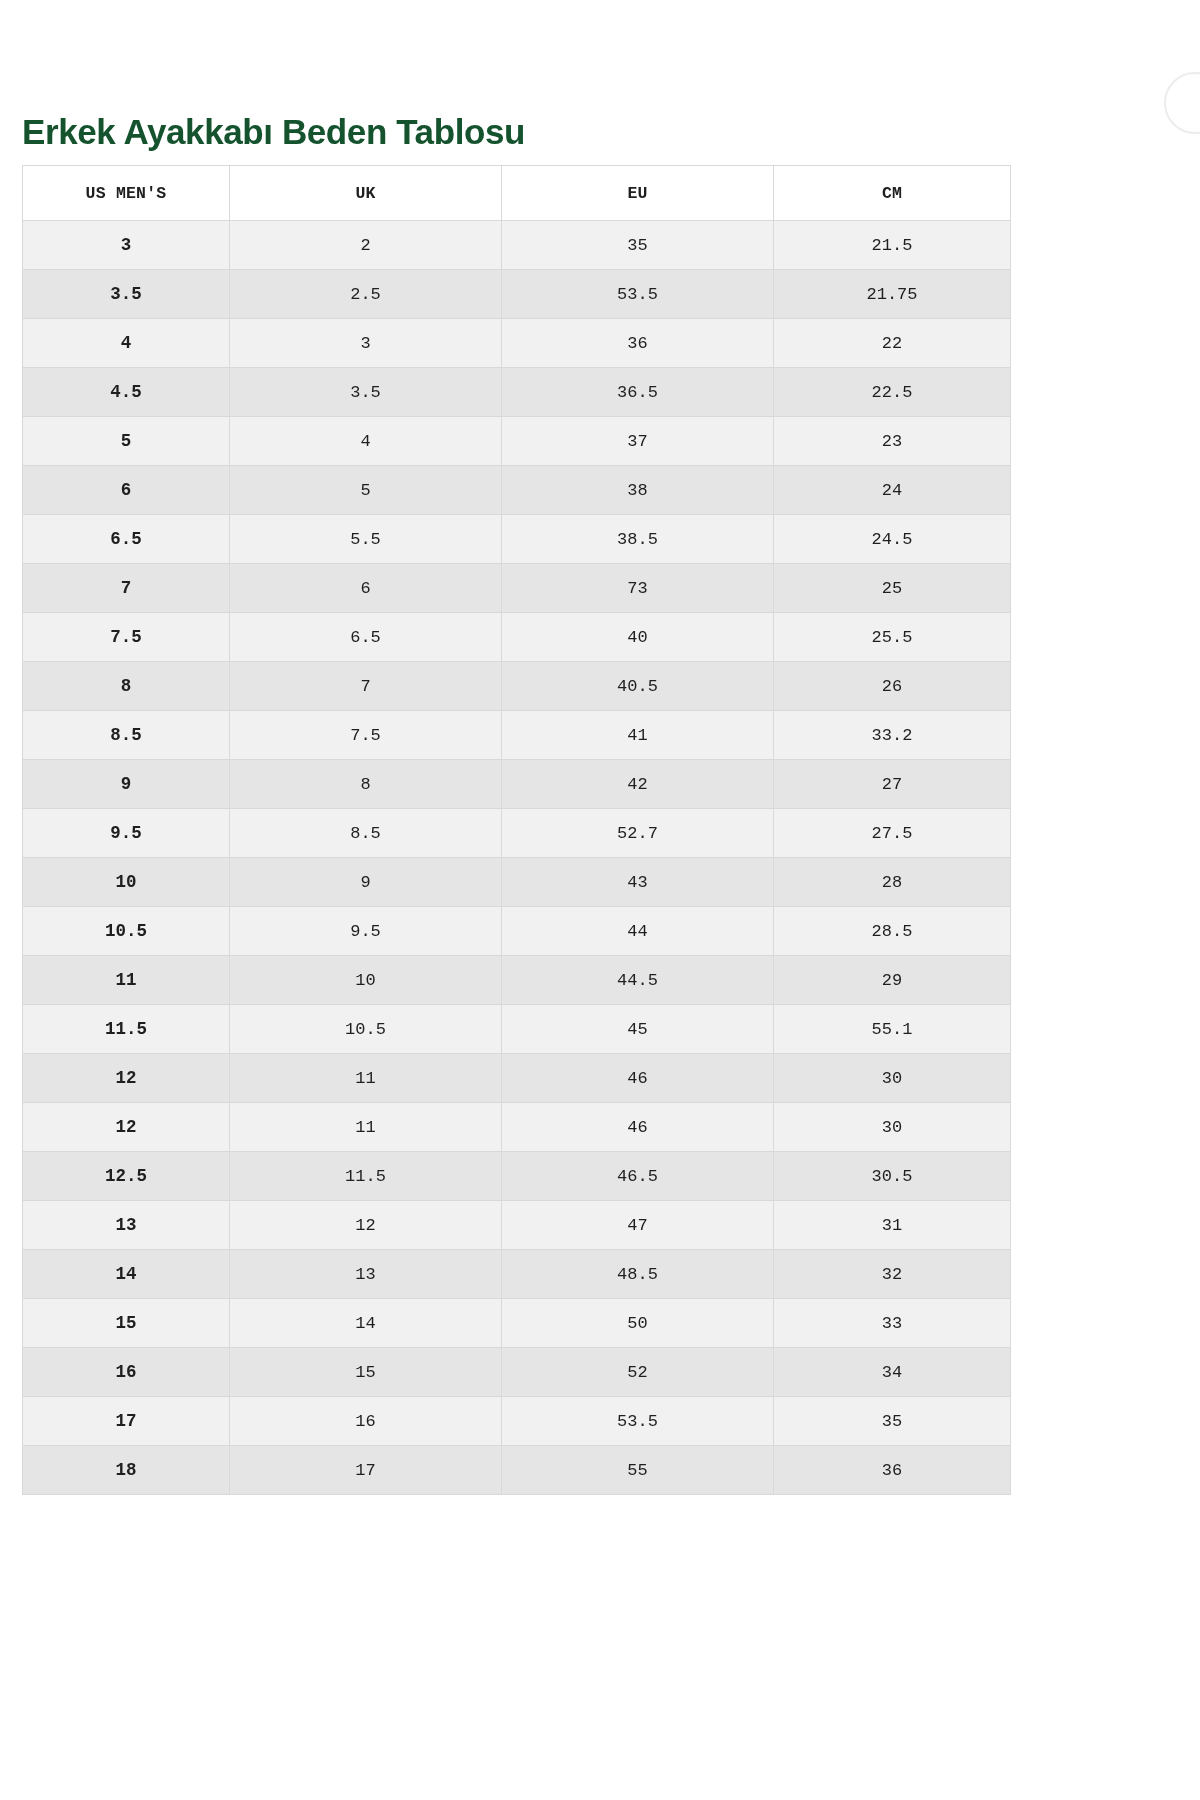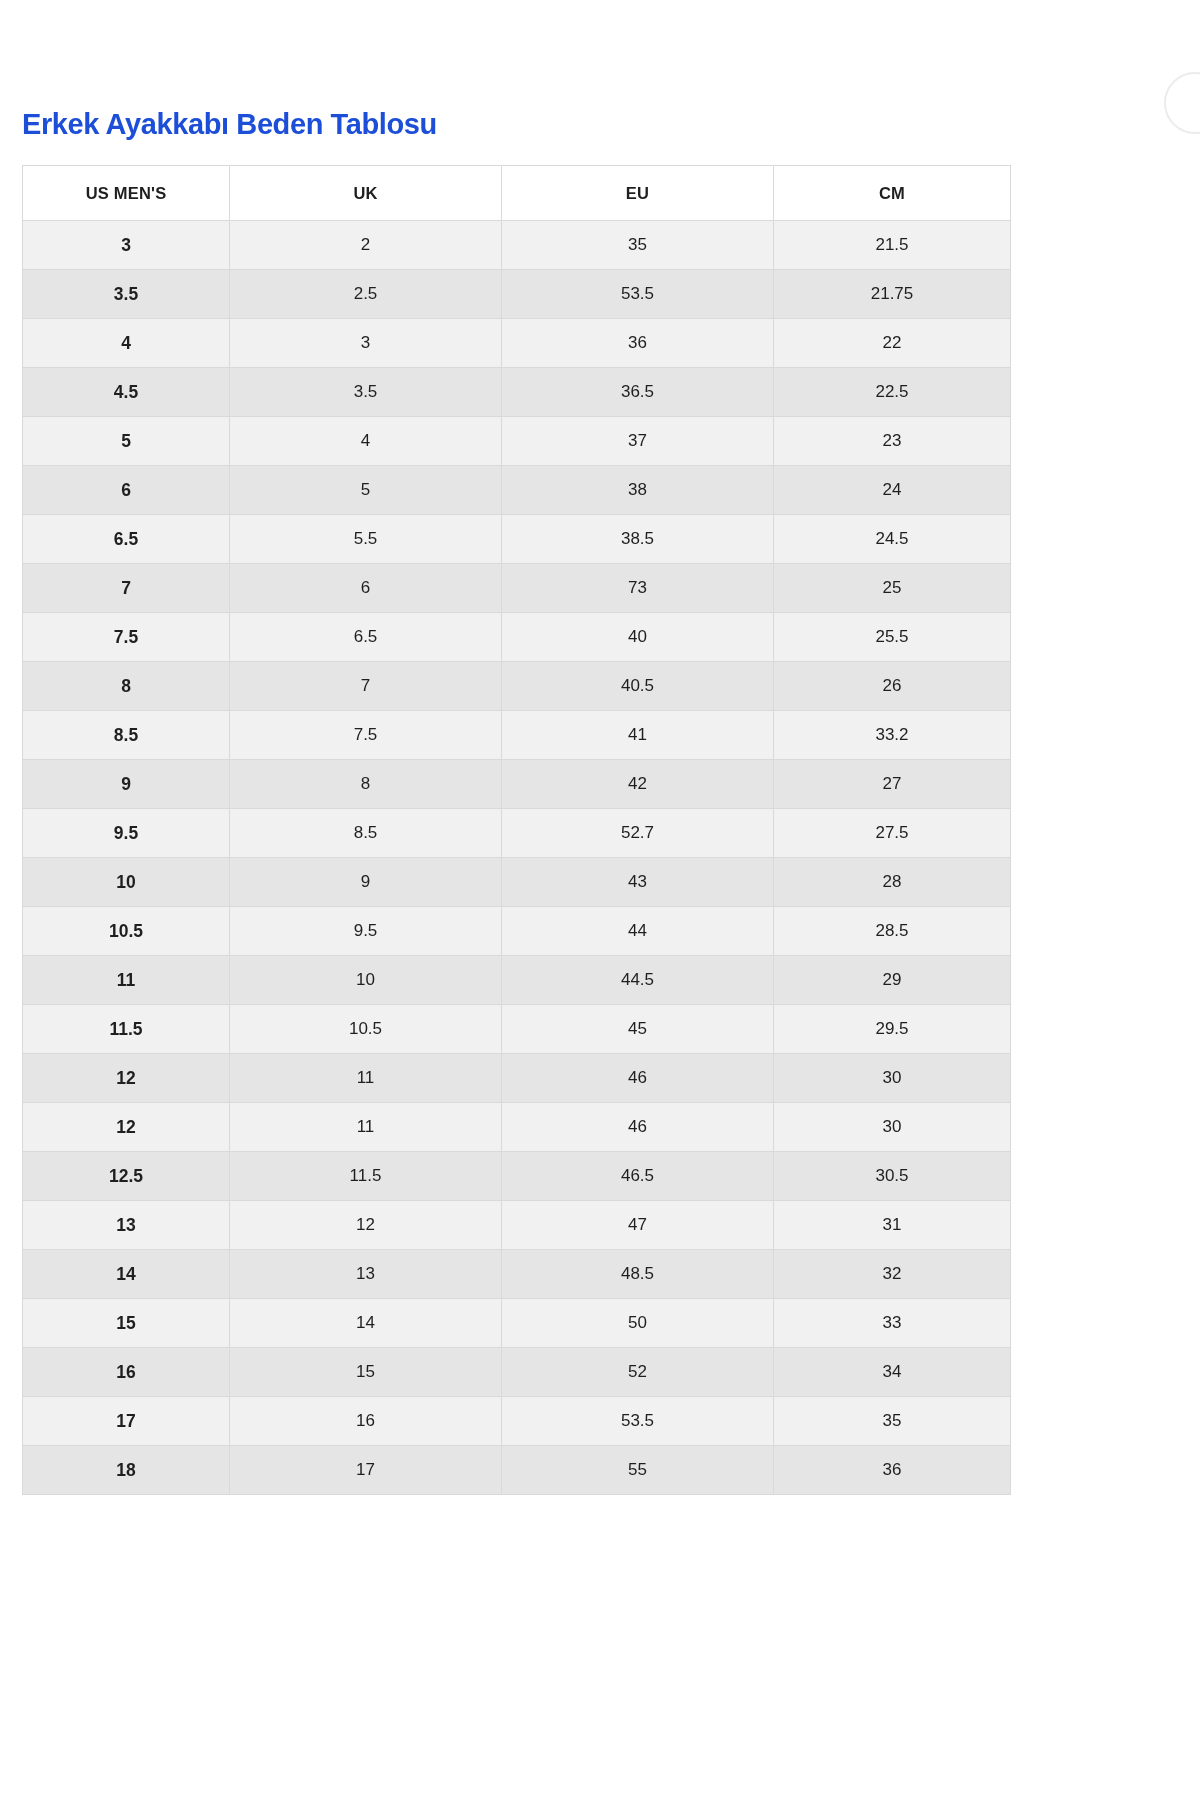--- a/index.html
+++ b/index.html
@@ -26,10 +26,10 @@
     position: absolute;
     left: 22px;
     top: 90px;
-    font-size: 29px;
+    font-size: 35px;
     font-weight: 700;
     letter-spacing: -0.4px;
-    color: #1d4ed8;
+    color: #14532d;
     line-height: 1.1;
     white-space: nowrap;
   }

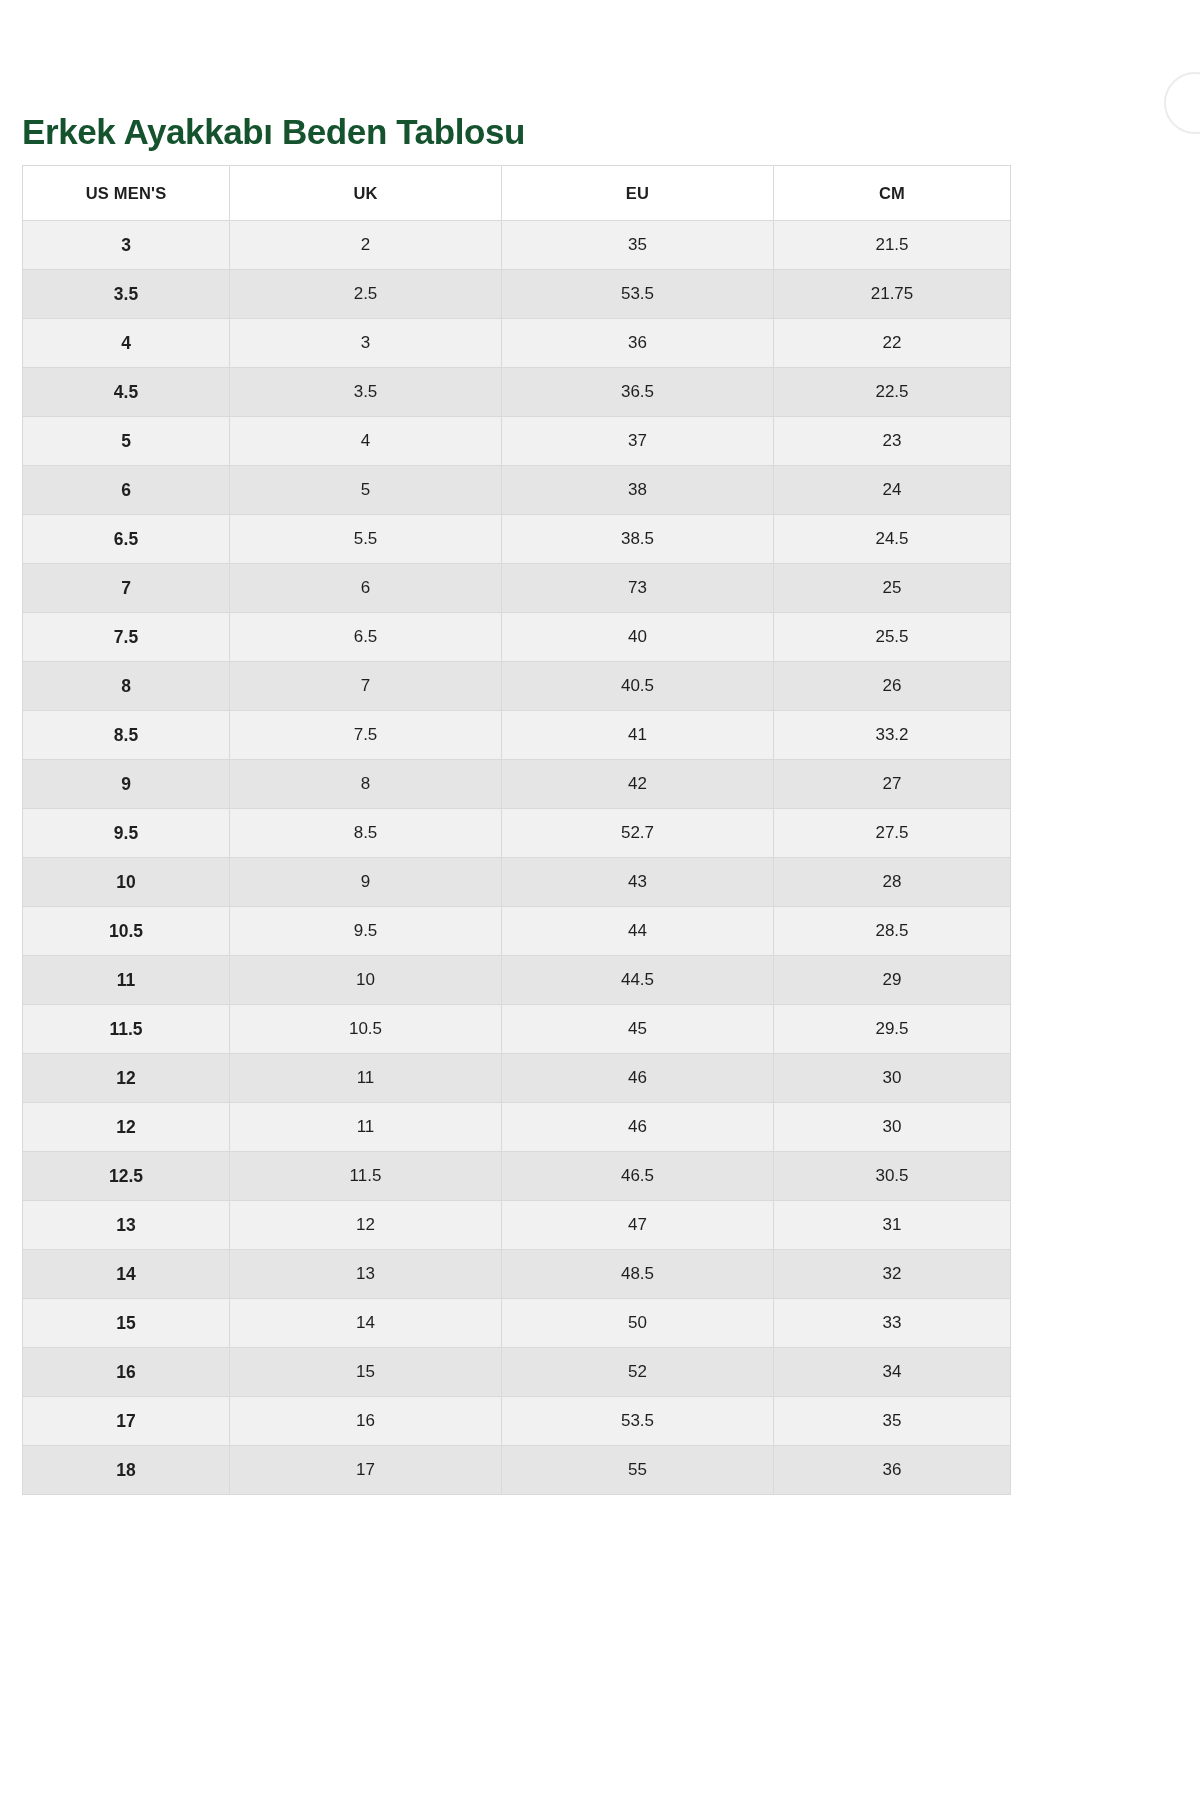--- a/index.html
+++ b/index.html
@@ -43,6 +43,7 @@
     border-collapse: collapse;
     width: 988px;
     table-layout: fixed;
+    font-family: Liberation Mono, monospace;
   }
   table.size-table col.c-us { width: 207px; }
   table.size-table col.c-uk { width: 272px; }

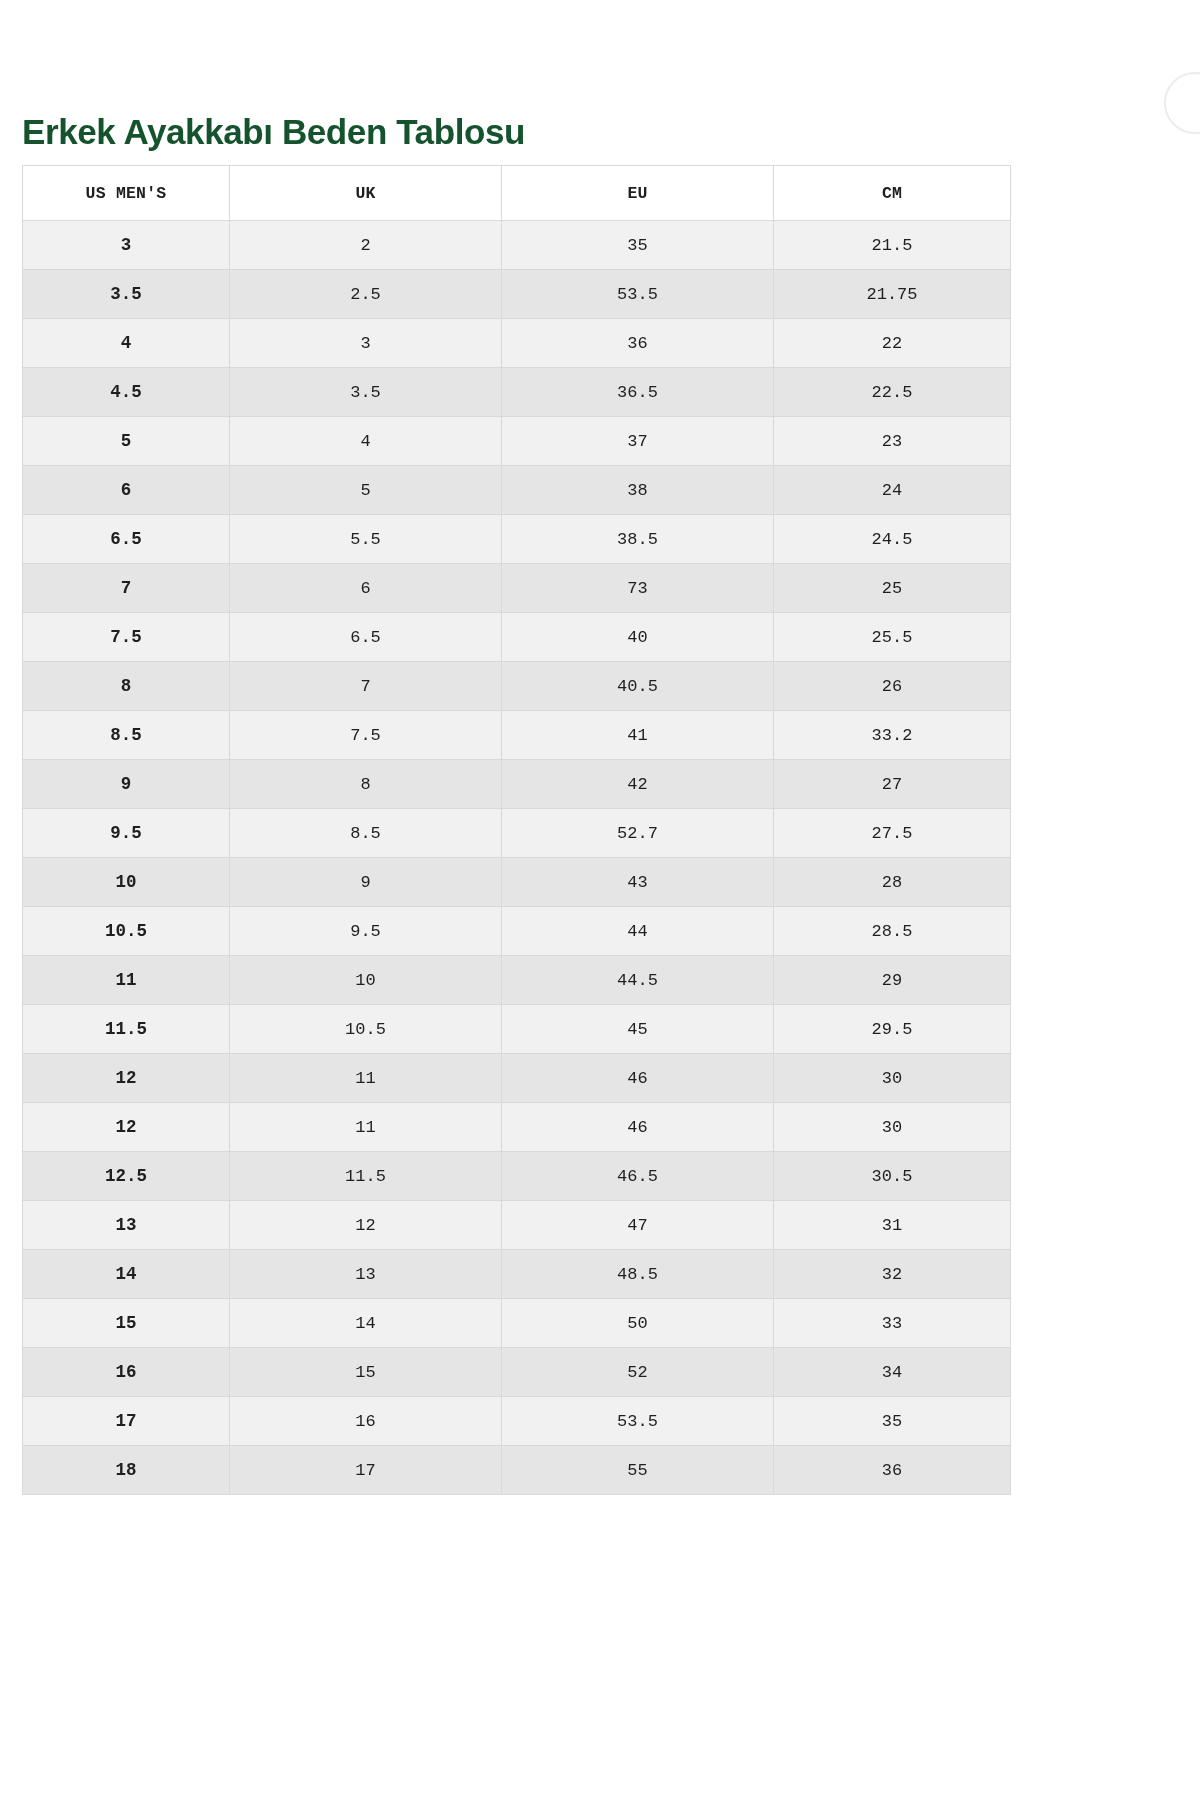--- a/index.html
+++ b/index.html
@@ -222,7 +222,7 @@
             <td class="col-us">11.5</td>
             <td class="col-uk">10.5</td>
             <td class="col-eu">45</td>
-            <td class="col-cm">29.5</td>
+            <td class="col-cm">55.1</td>
           </tr>
           <tr class="even">
             <td class="col-us">12</td>

